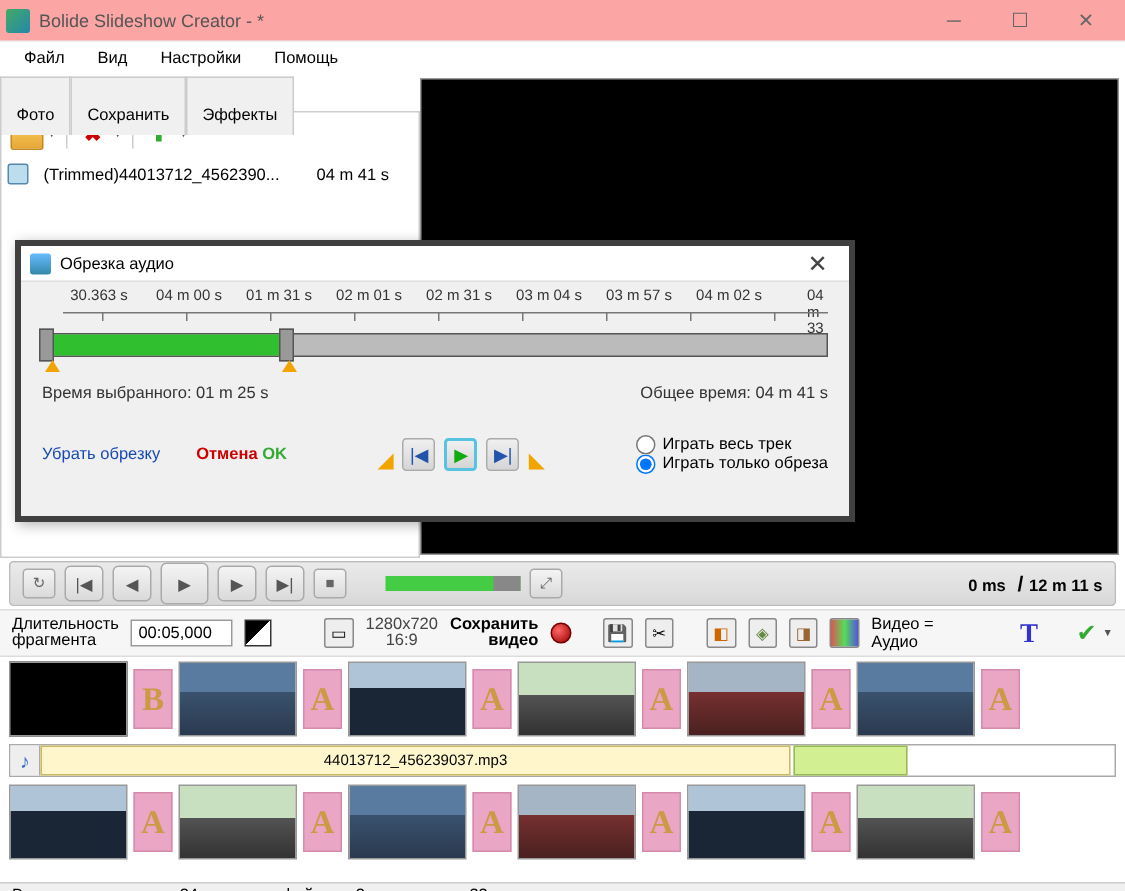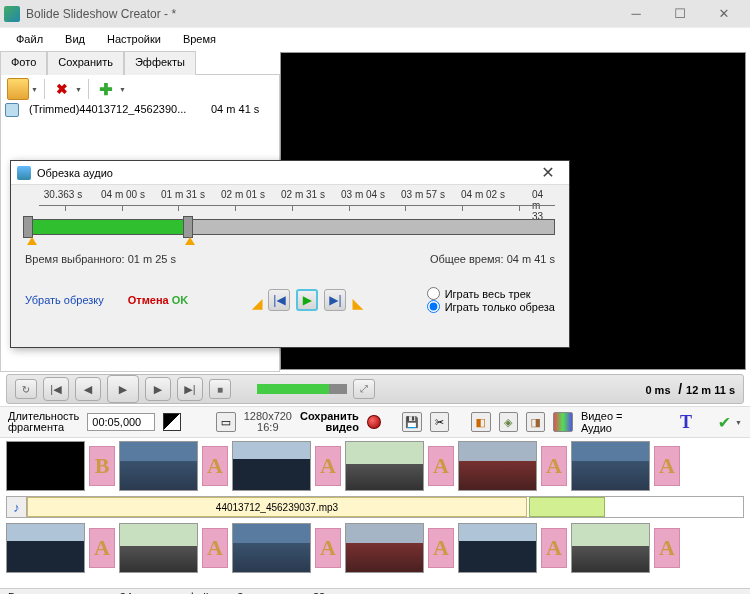--- a/index.html
+++ b/index.html
@@ -5,7 +5,7 @@
 * { margin: 0; padding: 0; box-sizing: border-box; font-family: "Segoe UI", Tahoma, sans-serif; font-size: 11px; }
 body { background: #fff; width: 750px; height: 594px; overflow: hidden; position: relative; }
 
-.titlebar { height: 28px; background: #e5e5e5; display: flex; align-items: center; padding: 0 4px; border-bottom: 1px solid #eee; }
+.titlebar { height: 28px; background: #fca5a5; display: flex; align-items: center; padding: 0 4px; border-bottom: 1px solid #eee; }
 .titlebar .app-icon { width: 16px; height: 16px; background: linear-gradient(135deg,#4a6,#28a); margin-right: 6px; border-radius: 2px; }
 .titlebar .title { flex: 1; color: #555; font-size: 12px; }
 .winbtn { width: 44px; height: 28px; display: flex; align-items: center; justify-content: center; color: #666; font-size: 13px; }

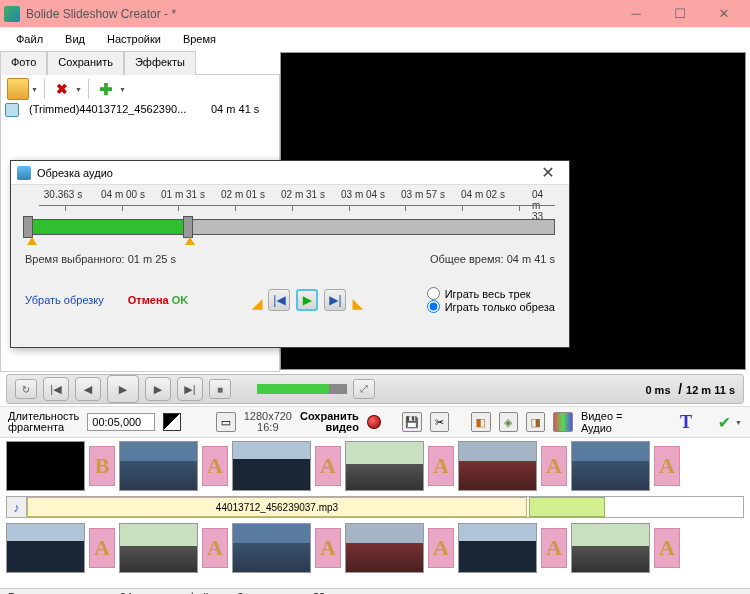--- a/index.html
+++ b/index.html
@@ -113,7 +113,7 @@
   <span>Файл</span>
   <span>Вид</span>
   <span>Настройки</span>
-  <span>Время</span>
+  <span>Помощь</span>
 </div>
 
 <div class="content-row">

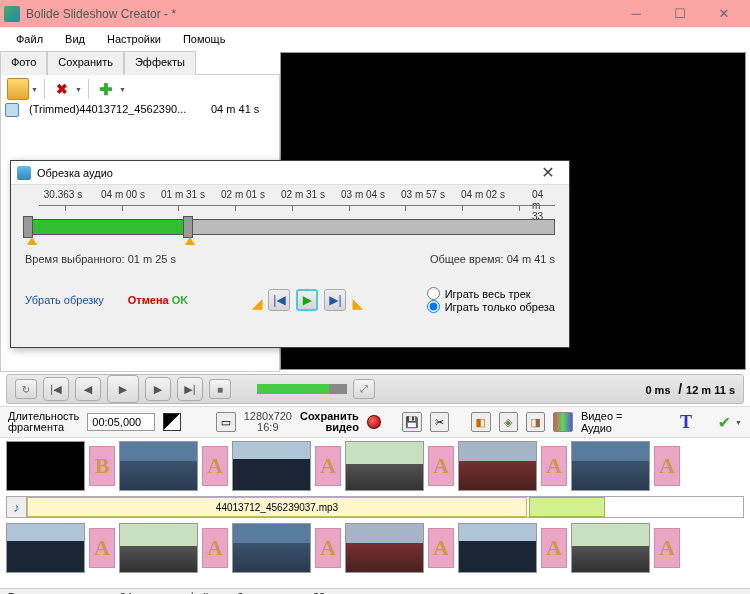--- a/index.html
+++ b/index.html
@@ -16,7 +16,7 @@
 .content-row { display: flex; height: 322px; }
 .left-pane { width: 280px; display: flex; flex-direction: column; background: #fff; }
 .tabs { display: flex; height: 24px; }
-.tab { padding: 4px 10px; border: 1px solid #ccc; border-bottom: none; background: #f0f0f0; position: relative; top: 1px; }
+.tab { padding: 19px 10px; border: 1px solid #ccc; border-bottom: none; background: #f0f0f0; position: relative; top: 1px; }
 .tab.active { background: #fff; border-bottom: 1px solid #fff; z-index: 2; }
 .left-body { border: 1px solid #ccc; flex: 1; background: #fff; }
 .left-toolbar { height: 28px; display: flex; align-items: center; gap: 6px; padding: 0 6px; }

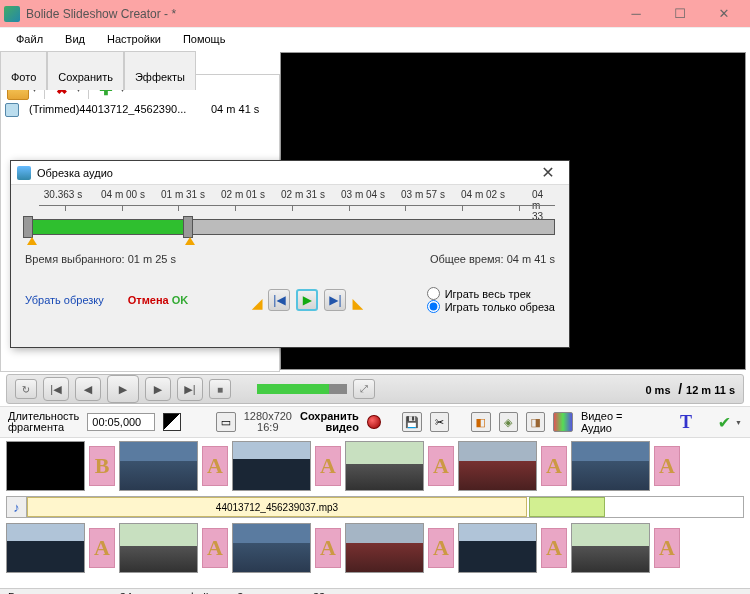--- a/index.html
+++ b/index.html
@@ -29,7 +29,7 @@
 .cols-hdr { display: flex; height: 22px; align-items: center; border-top: 1px solid #ddd; border-bottom: 1px solid #ddd; background: #fafafa; }
 .col-a { flex: 1; padding-left: 6px; }
 .col-b { width: 72px; padding-left: 4px; }
-.file-row { display: flex; height: 20px; align-items: flex-start; }
+.file-row { display: flex; height: 20px; align-items: flex-end; }
 .file-row .fi { width: 14px; height: 14px; margin: 0 4px; background: #bde; border: 1px solid #58a; border-radius: 2px; }
 
 .preview-pane { flex: 1; background: #000; border: 1px solid #999; margin: 2px 4px 2px 0; }

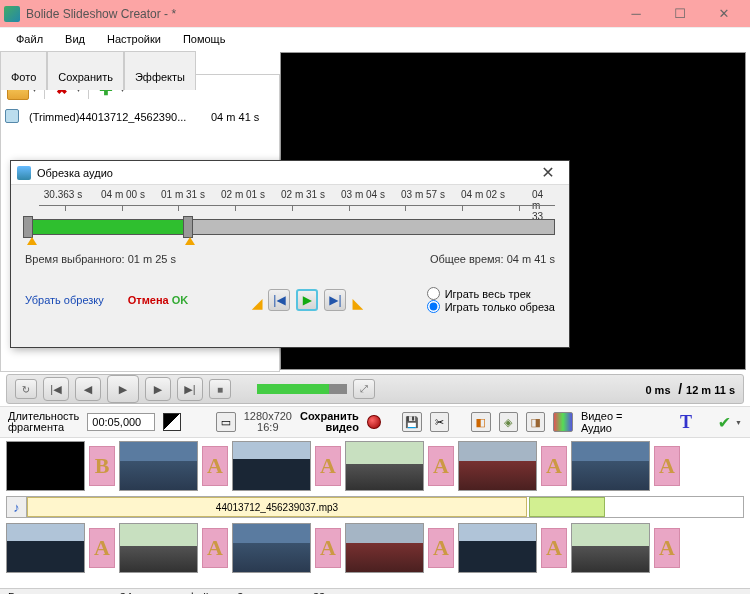--- a/index.html
+++ b/index.html
@@ -66,7 +66,7 @@
 .statusbar { height: 20px; border-top: 1px solid #ccc; background: #f0f0f0; padding: 2px 8px; font-size: 11px; }
 
 
-.dialog { position: absolute; left: 10px; top: 160px; width: 560px; height: 188px; background: #f0f0f0; border: 1px solid #404040; box-shadow: 2px 2px 8px rgba(0,0,0,.3); display:flex; flex-direction:column; }
+.dialog { position: absolute; left: 10px; top: 160px; width: 560px; height: 188px; background: #f0f0f0; border: 4px solid #404040; box-shadow: 2px 2px 8px rgba(0,0,0,.3); display:flex; flex-direction:column; }
 .dlg-tb { height: 24px; background: #fff; display:flex; align-items:center; padding: 0 6px; border-bottom:1px solid #ddd; }
 .dlg-tb .di { width:14px; height:14px; background: linear-gradient(#6bf,#38a); margin-right:6px; border-radius:2px;}
 .dlg-close { width:30px; text-align:center; font-size:16px; color:#444; }

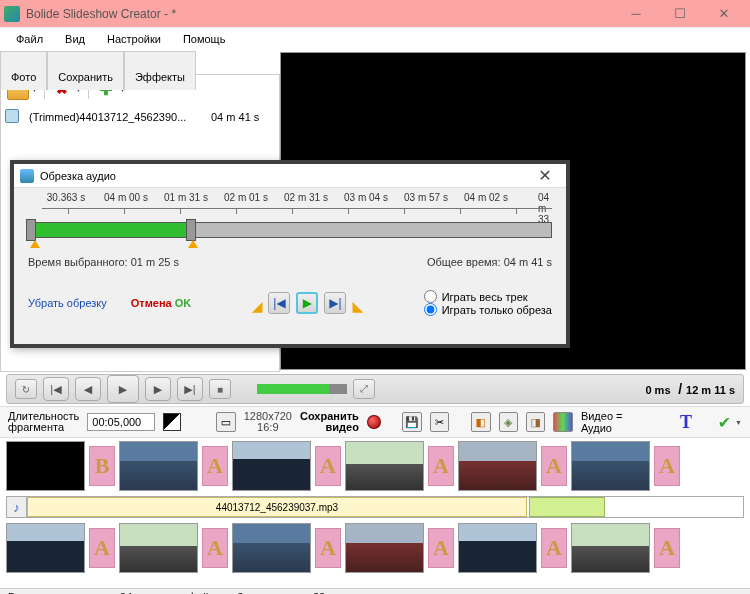--- a/index.html
+++ b/index.html
@@ -90,7 +90,7 @@
 .media-btn { width:22px; height:22px; border:1px solid #aaa; background:linear-gradient(#f0f0f0,#d5d5d5); display:flex; align-items:center; justify-content:center; color:#25a; font-size:12px; border-radius:3px; }
 .media-btn.play { color:#1a1; border: 2px solid #56c3e0; }
 .radio-col { margin-left:auto; font-size:10px; }
-.radio-col label { display:flex; align-items:center; gap:5px; }
+.radio-col label { display:flex; align-items:flex-start; gap:5px; }
 input[type=radio] { margin:0; }
 
 .car1 { background: linear-gradient(#5a7ba0 40%, #3a526d 40%, #2a3a50); }

